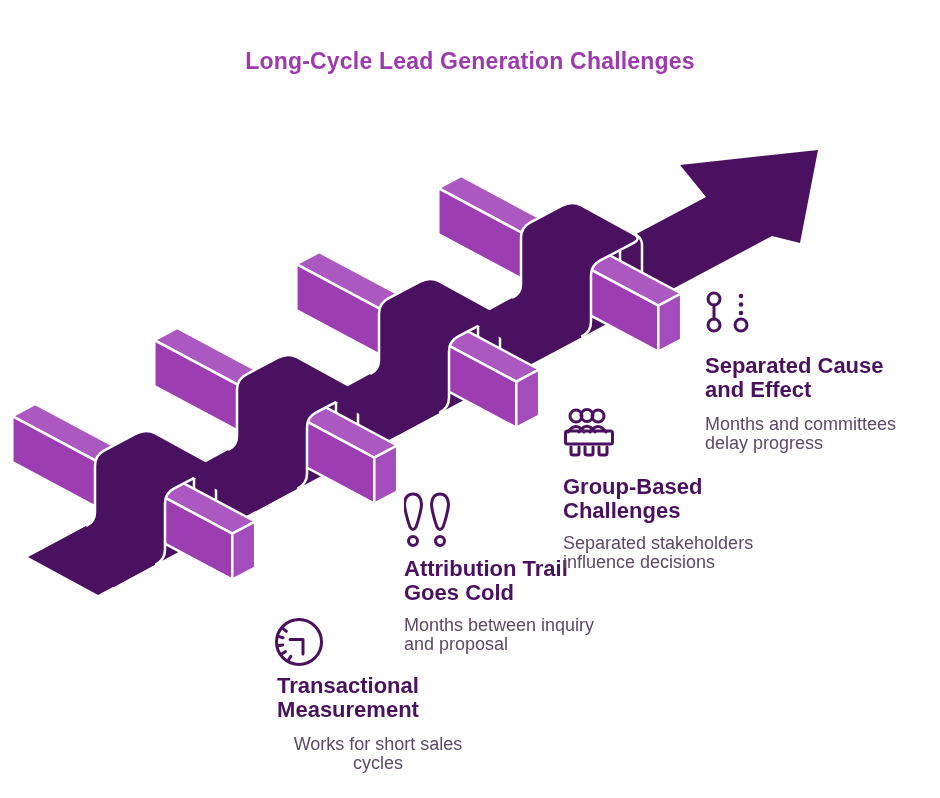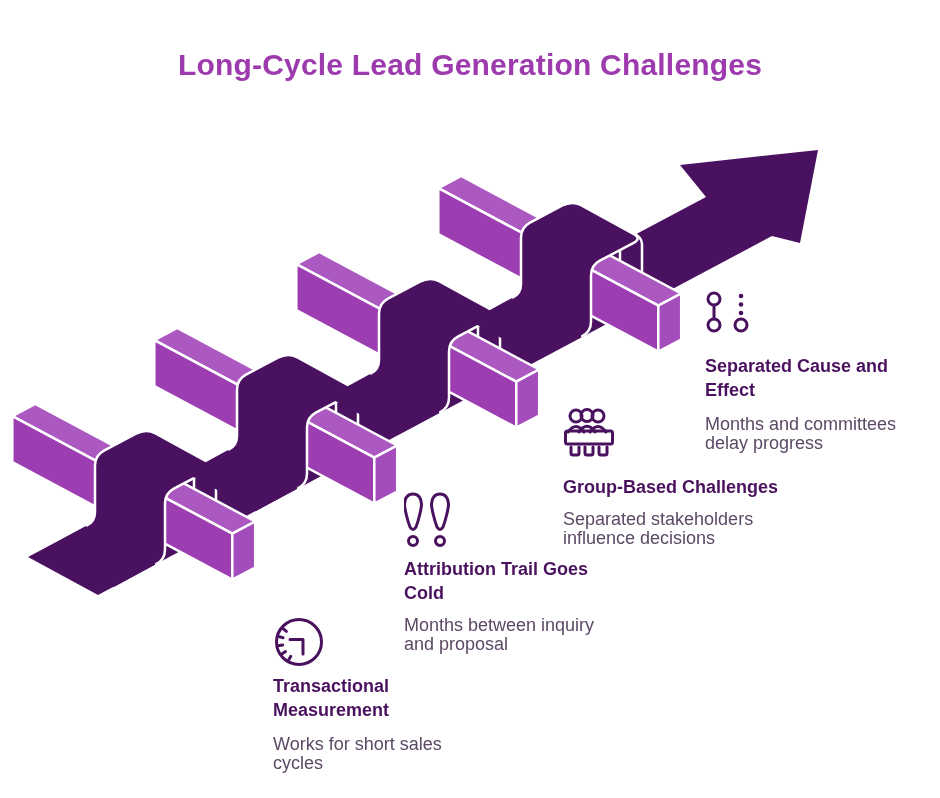--- a/index.html
+++ b/index.html
@@ -7,7 +7,7 @@
        font-family:"Liberation Sans",sans-serif;position:relative;}
   .canvas{position:absolute;inset:0;width:940px;height:798px;}
   .title{position:absolute;left:0;right:0;top:48px;text-align:center;
-         font-size:30px;font-weight:bold;letter-spacing:.2px;color:#9C3AAE;}
+         font-size:23px;font-weight:bold;letter-spacing:.2px;color:#9C3AAE;}
   .art{position:absolute;left:0;top:0;width:940px;height:798px;}
   .callout{position:absolute;}
   .callout .heading{font-size:18px;font-weight:bold;line-height:24px;color:#4A115E;}

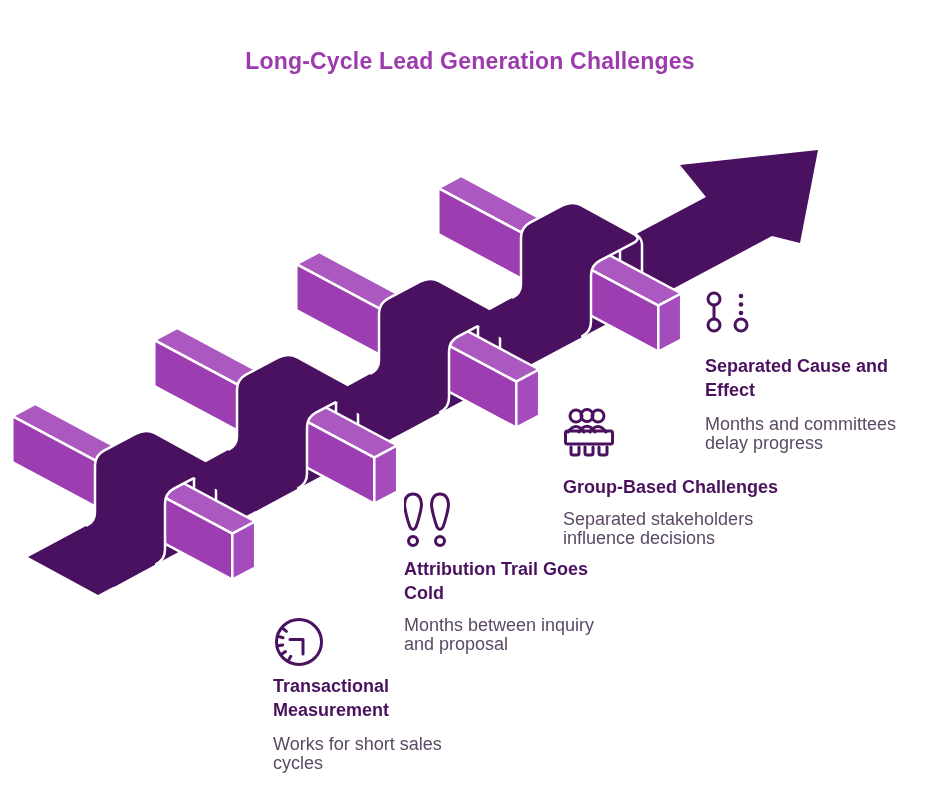--- a/index.html
+++ b/index.html
@@ -10,7 +10,7 @@
          font-size:23px;font-weight:bold;letter-spacing:.2px;color:#9C3AAE;}
   .art{position:absolute;left:0;top:0;width:940px;height:798px;}
   .callout{position:absolute;}
-  .callout .heading{font-size:18px;font-weight:bold;line-height:24px;color:#4A115E;}
+  .callout .heading{font-size:22px;font-weight:bold;line-height:24px;color:#4A115E;}
   .callout .desc{font-size:18px;line-height:19px;color:#5B4965;}
   .callout svg{display:block;}
   #item1{left:273px;top:615px;width:210px;}

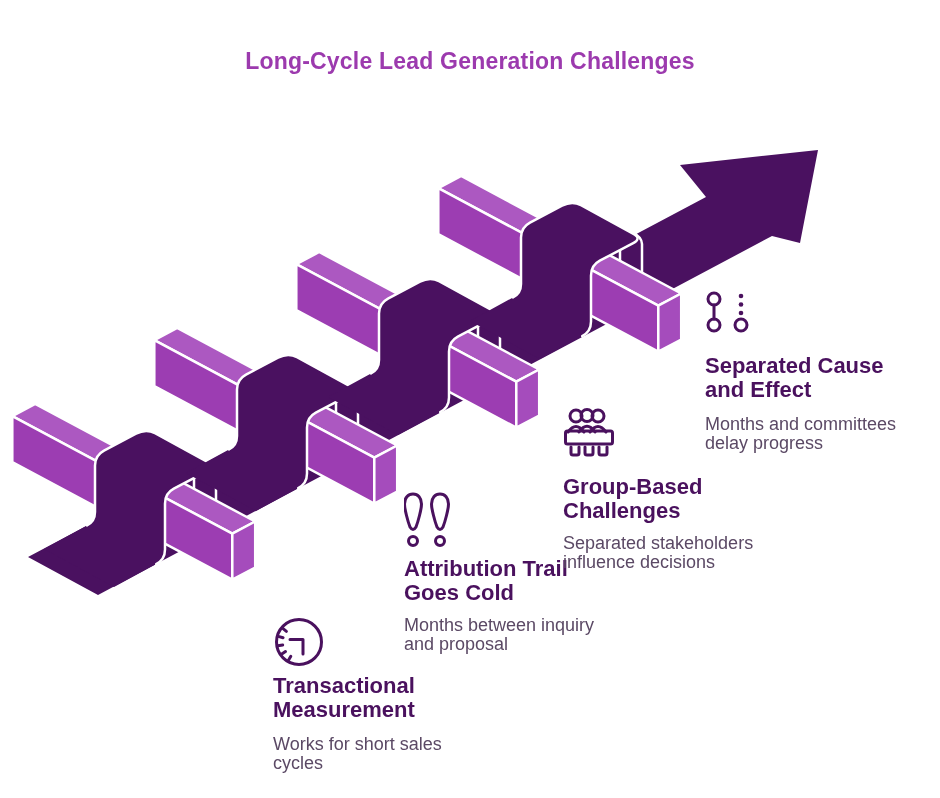--- a/index.html
+++ b/index.html
@@ -13,7 +13,7 @@
   .callout .heading{font-size:22px;font-weight:bold;line-height:24px;color:#4A115E;}
   .callout .desc{font-size:18px;line-height:19px;color:#5B4965;}
   .callout svg{display:block;}
-  #item1{left:273px;top:615px;width:210px;}
+  #item1{left:273px;top:615px;width:210px;text-align:center;}
   #item1 .heading{margin-top:7px;width:150px;}
   #item1 .desc{margin-top:13px;width:210px;}
   #item2{left:404px;top:492px;width:210px;}

